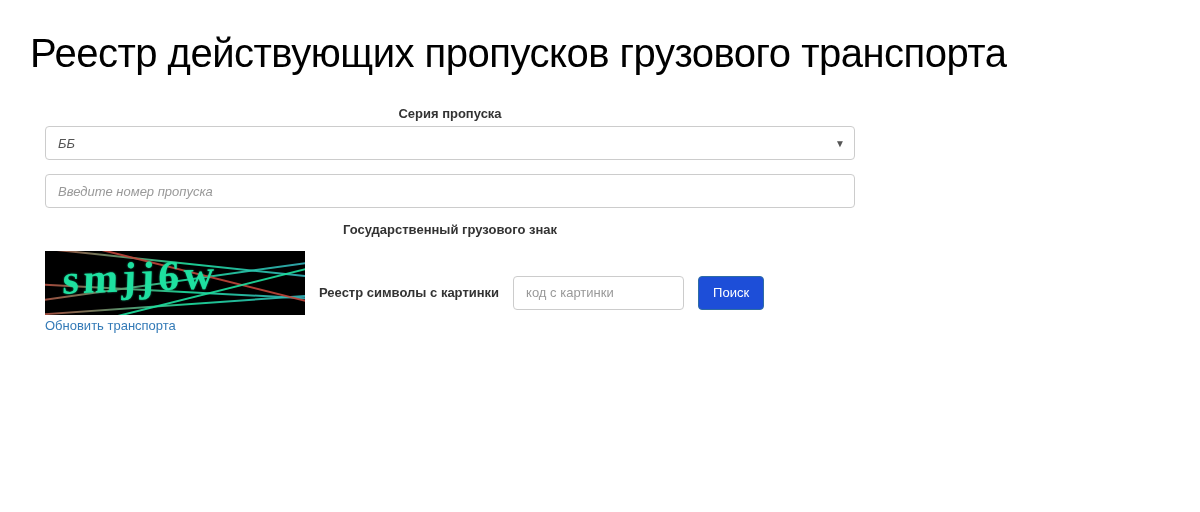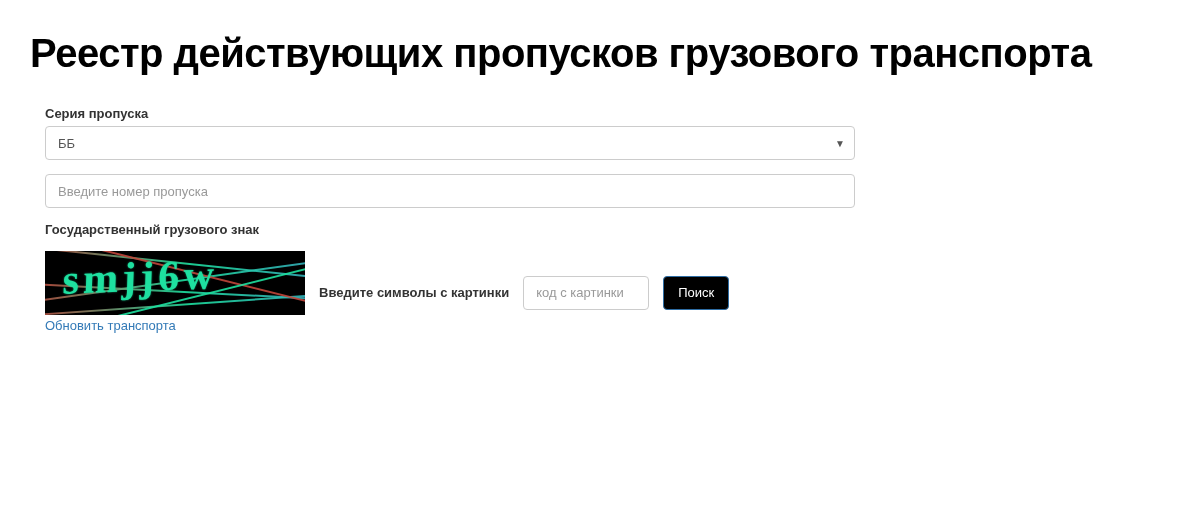--- a/index.html
+++ b/index.html
@@ -12,7 +12,7 @@
     }
     .page-title {
       font-size: 40px;
-      font-weight: 700;
+      font-weight: 400;
       color: #000;
       padding: 30px 30px 20px 30px;
       line-height: 1.15;

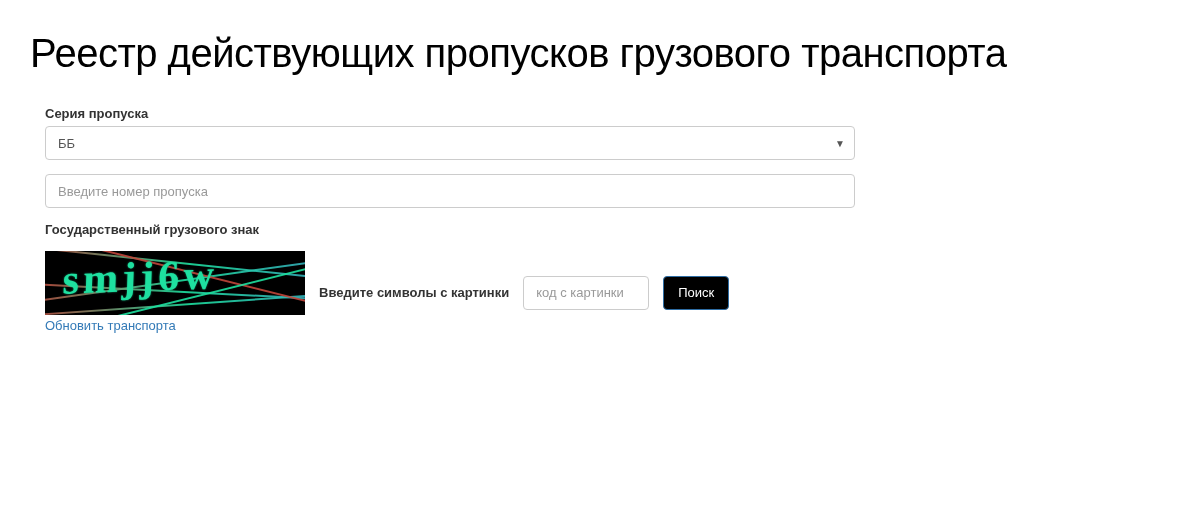--- a/index.html
+++ b/index.html
@@ -31,6 +31,7 @@
       font-weight: 700;
       color: #333;
       margin-bottom: 5px;
+      text-align: center;
     }
     .form-control {
       width: 100%;

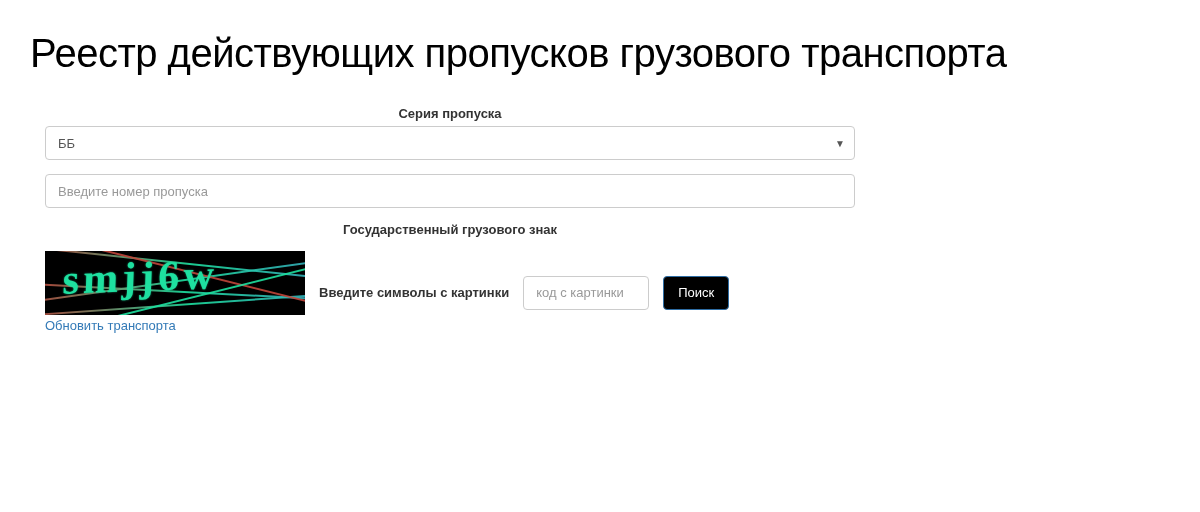--- a/index.html
+++ b/index.html
@@ -43,6 +43,7 @@
       border: 1px solid #ccc;
       border-radius: 4px;
       outline: none;
+      font-style: italic;
     }
     .form-control::placeholder { color: #999; }
     .select-wrap {

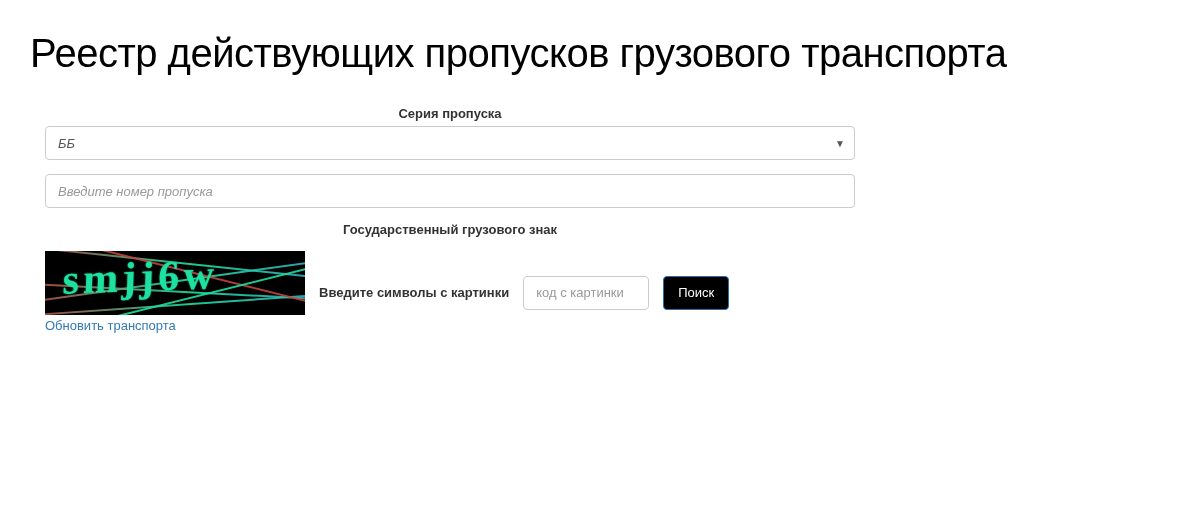--- a/index.html
+++ b/index.html
@@ -180,7 +180,7 @@
       </span>
       <a class="captcha-refresh">Обновить транспорта</a>
     </div>
-    <span class="captcha-label">Введите символы с картинки</span>
+    <span class="captcha-label">Реестр символы с картинки</span>
     <input type="text" class="captcha-input" placeholder="код с картинки" style="">
     <button class="btn-search">Поиск</button>
   </div>

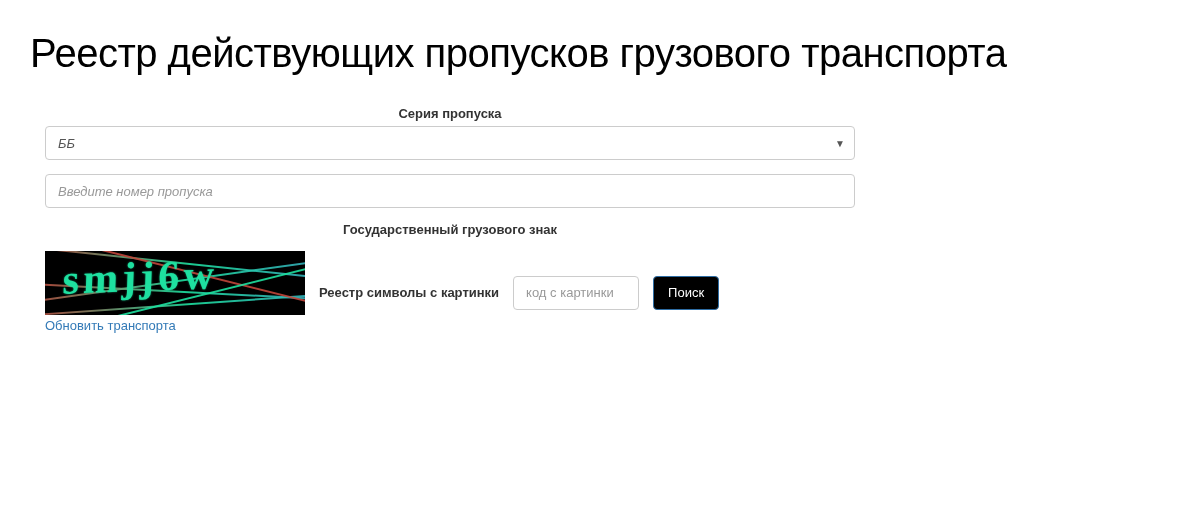--- a/index.html
+++ b/index.html
@@ -95,7 +95,7 @@
       white-space: nowrap;
     }
     .captcha-input {
-      width: 126px;
+      width: 171px;
       height: 34px;
       padding: 6px 12px;
       font-size: 13px;

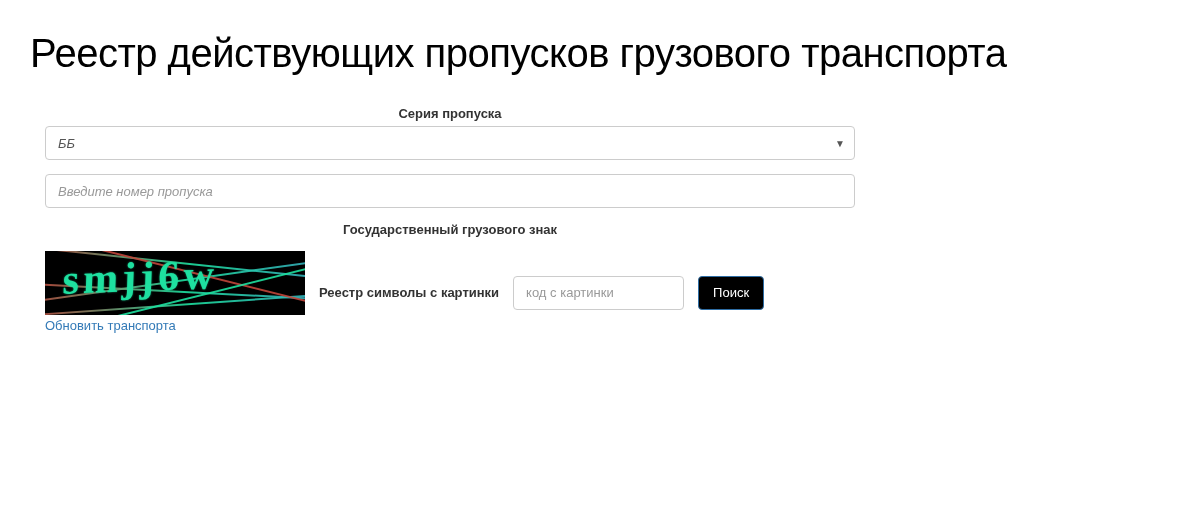--- a/index.html
+++ b/index.html
@@ -111,7 +111,7 @@
       padding: 6px 14px;
       font-size: 13px;
       color: #fff;
-      background: #000000;
+      background: #1d4ed8;
       border: 1px solid #2e6da4;
       border-radius: 4px;
       cursor: pointer;

